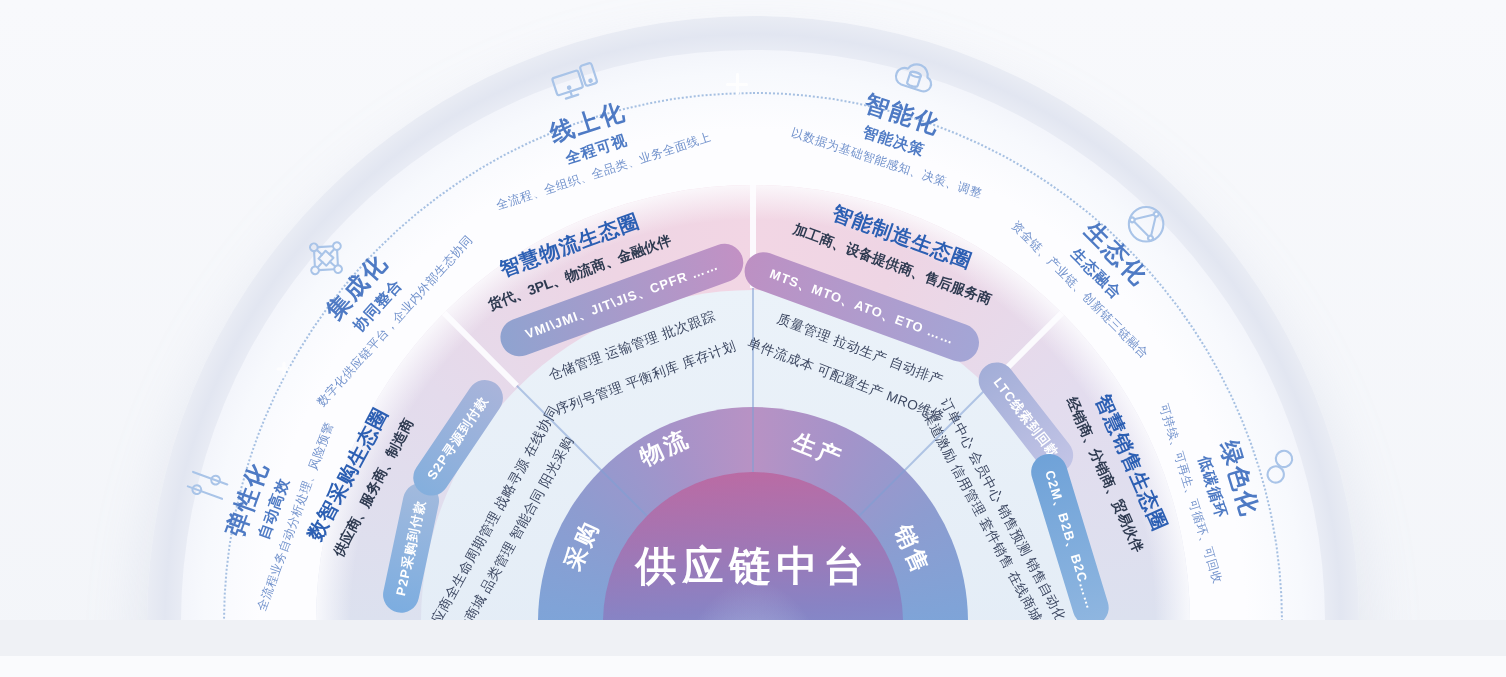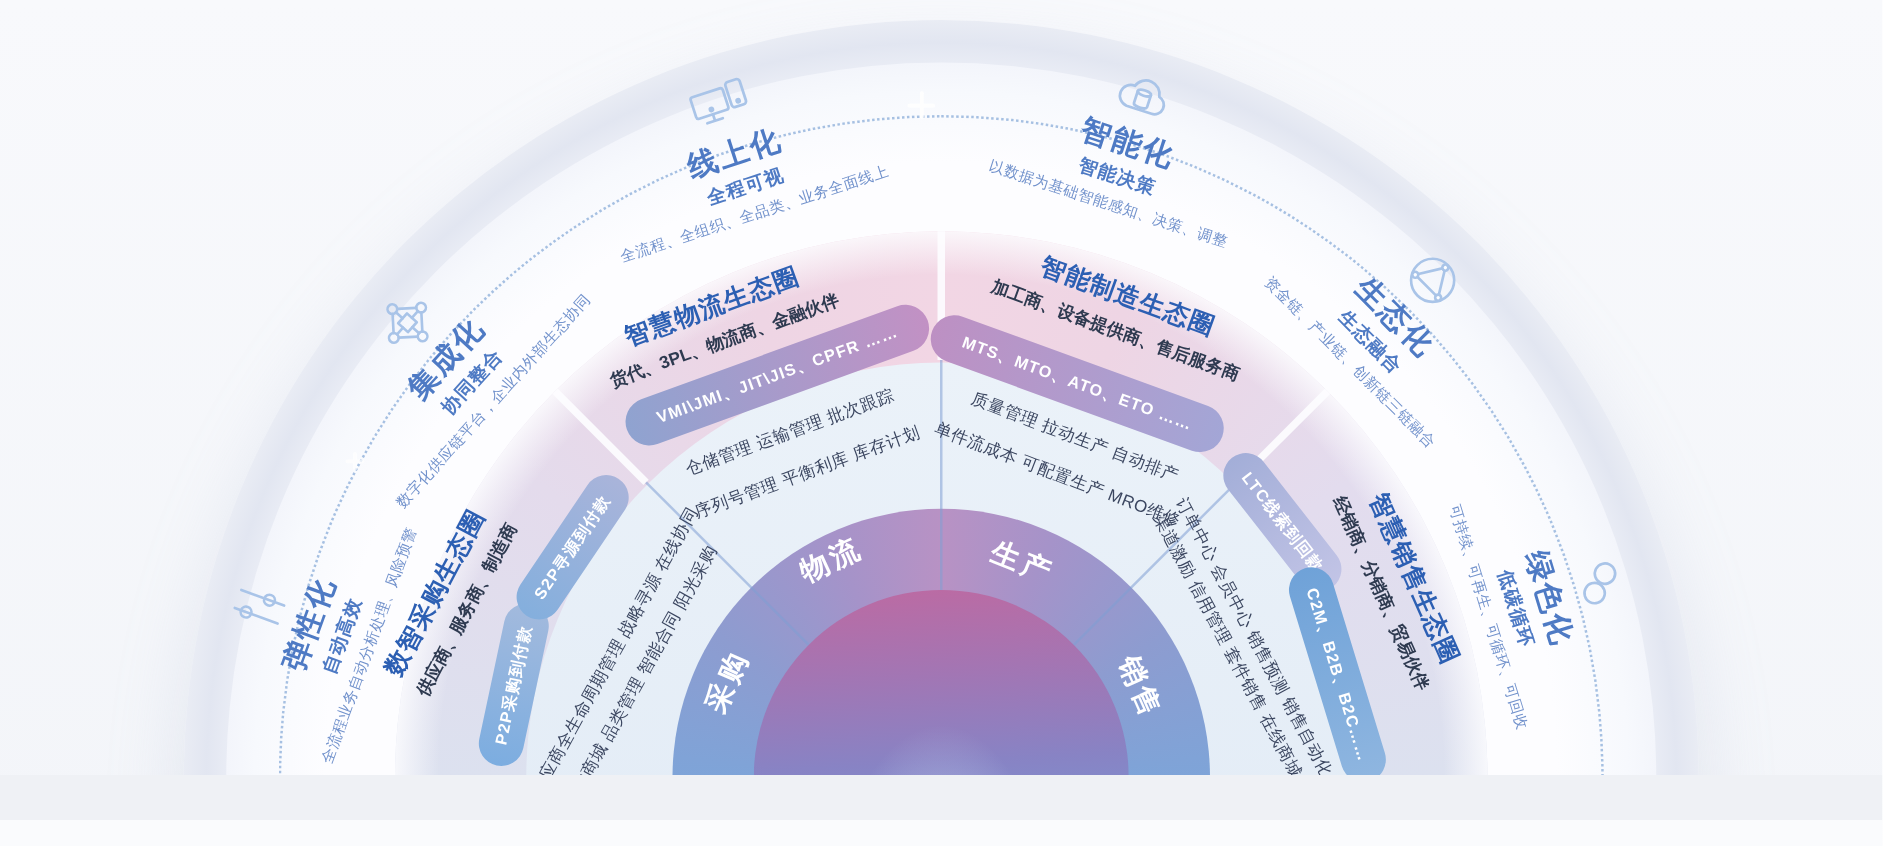--- a/index.html
+++ b/index.html
@@ -243,6 +243,7 @@
     <div class="sector-label" style="left:818px;top:450px;--r:22deg">生产</div>
     <div class="sector-label" style="left:912px;top:550px;--r:66deg">销售</div>
 
+    <div class="center-label">供应链中台</div>
   </div>
 
   <div class="strip-a"></div>

